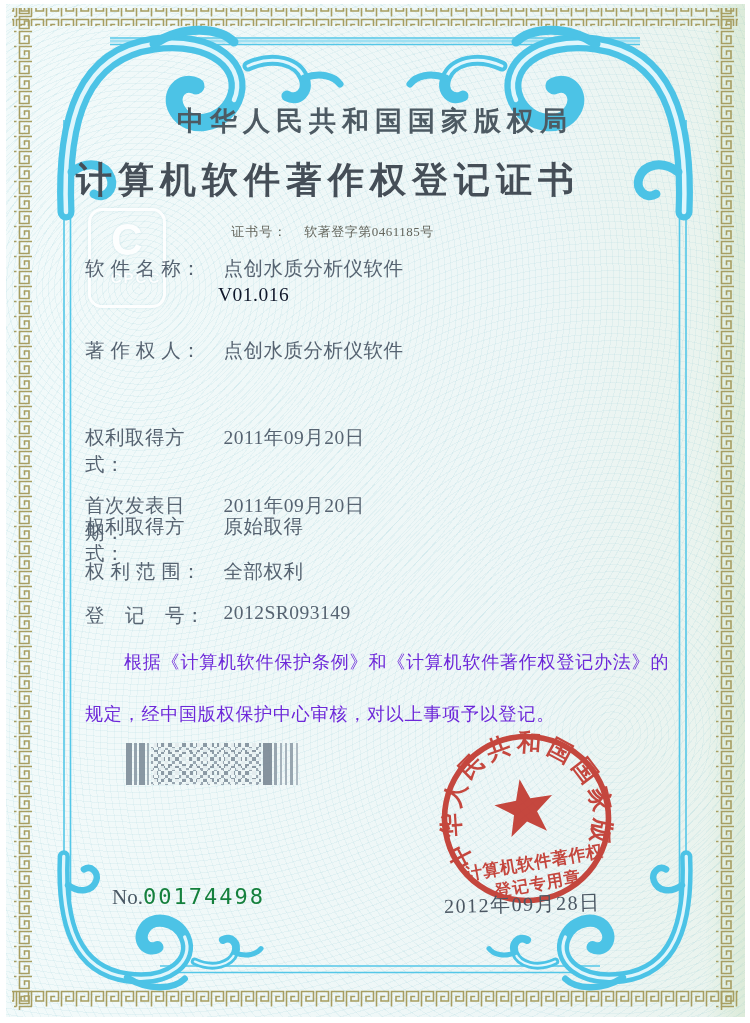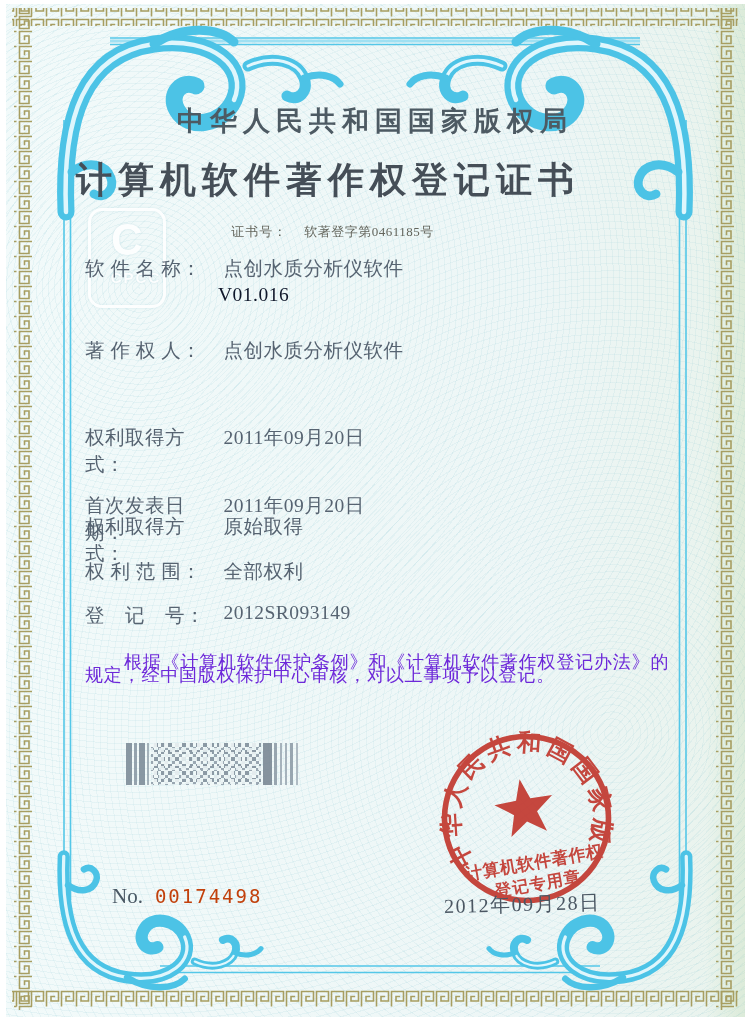--- a/index.html
+++ b/index.html
@@ -168,7 +168,7 @@
   </div>
 
   <div class="statement" style="left:124px;top:650px">根据《计算机软件保护条例》和《计算机软件著作权登记办法》的</div>
-  <div class="statement" style="left:85px;top:663px">规定，经中国版权保护中心审核，对以上事项予以登记。</div>
+  <div class="statement" style="left:85px;top:702px">规定，经中国版权保护中心审核，对以上事项予以登记。</div>
 
   <svg class="barcode" width="190" height="42" viewBox="0 0 190 42">
     <defs>

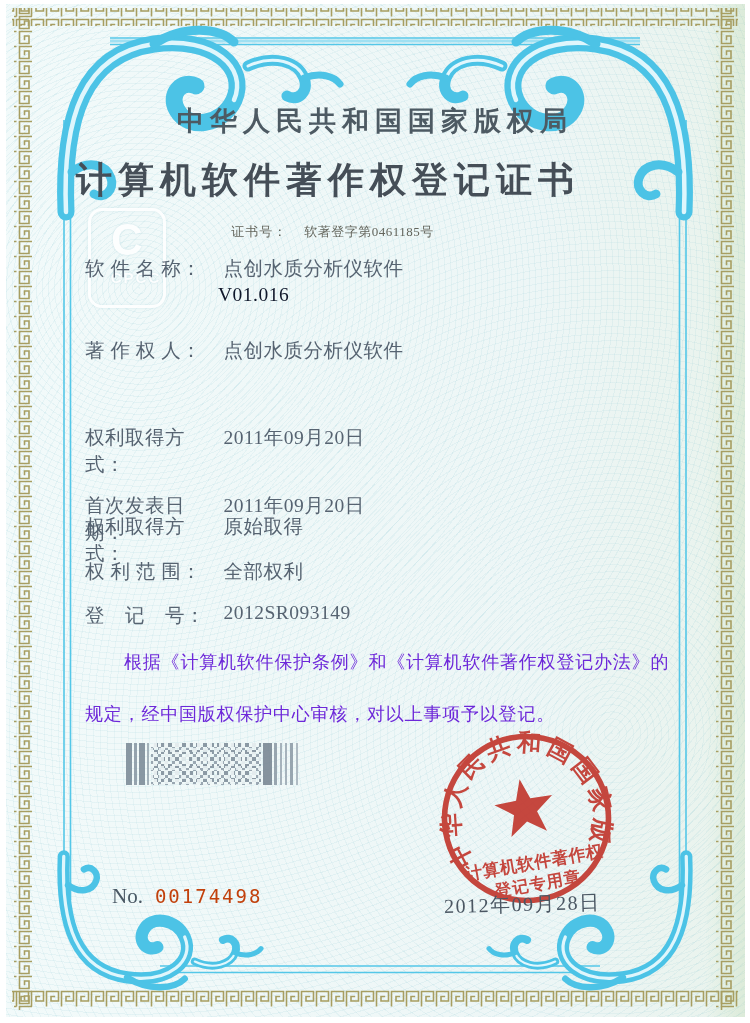--- a/index.html
+++ b/index.html
@@ -58,8 +58,8 @@
   .barcode{position:absolute;left:126px;top:743px;opacity:0.85;}
   .serial{position:absolute;left:112px;top:884px;font-size:21px;color:#4a5864;}
   .serial .serial-num{
-    font-family:"DejaVu Sans Mono",monospace;font-size:19px;color:#c2410c;
-    letter-spacing:2px;margin-left:12px;
+    font-family:"DejaVu Sans Mono",monospace;font-size:22px;color:#15803d;
+    letter-spacing:2px;
   }
   .seal{position:absolute;left:424px;top:716px;transform:rotate(-10deg);opacity:0.93;}
   .issue-date{

